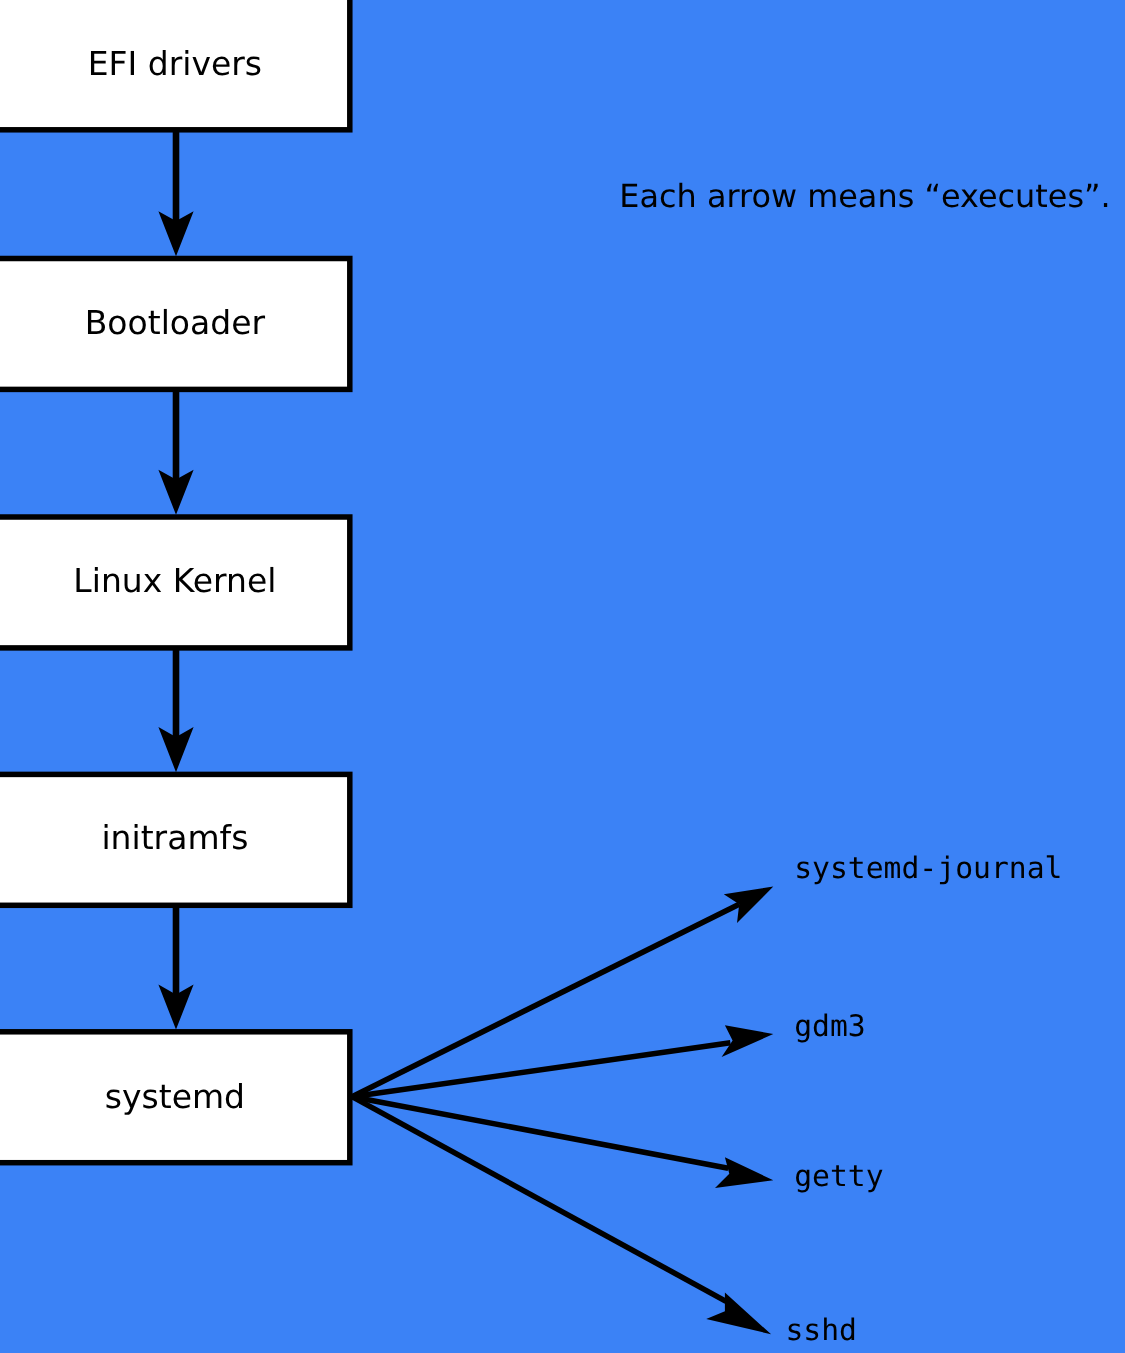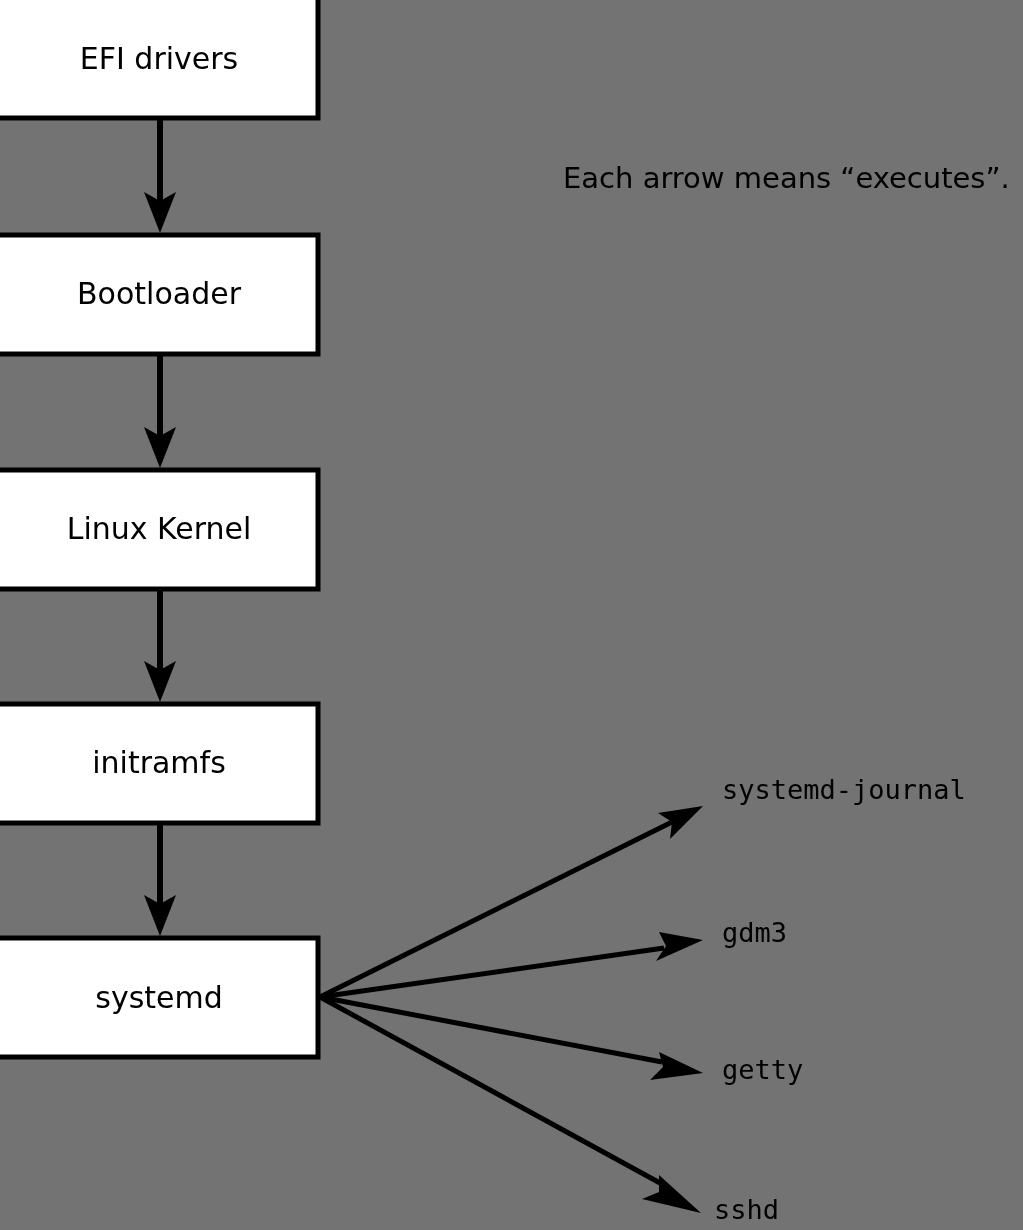--- a/index.html
+++ b/index.html
@@ -17,7 +17,7 @@
     position: relative;
     width: 1023px;
     height: 1230px;
-    background: #737373;
+    background: #3b82f6;
   }
   #diagram-svg {
     position: absolute;

